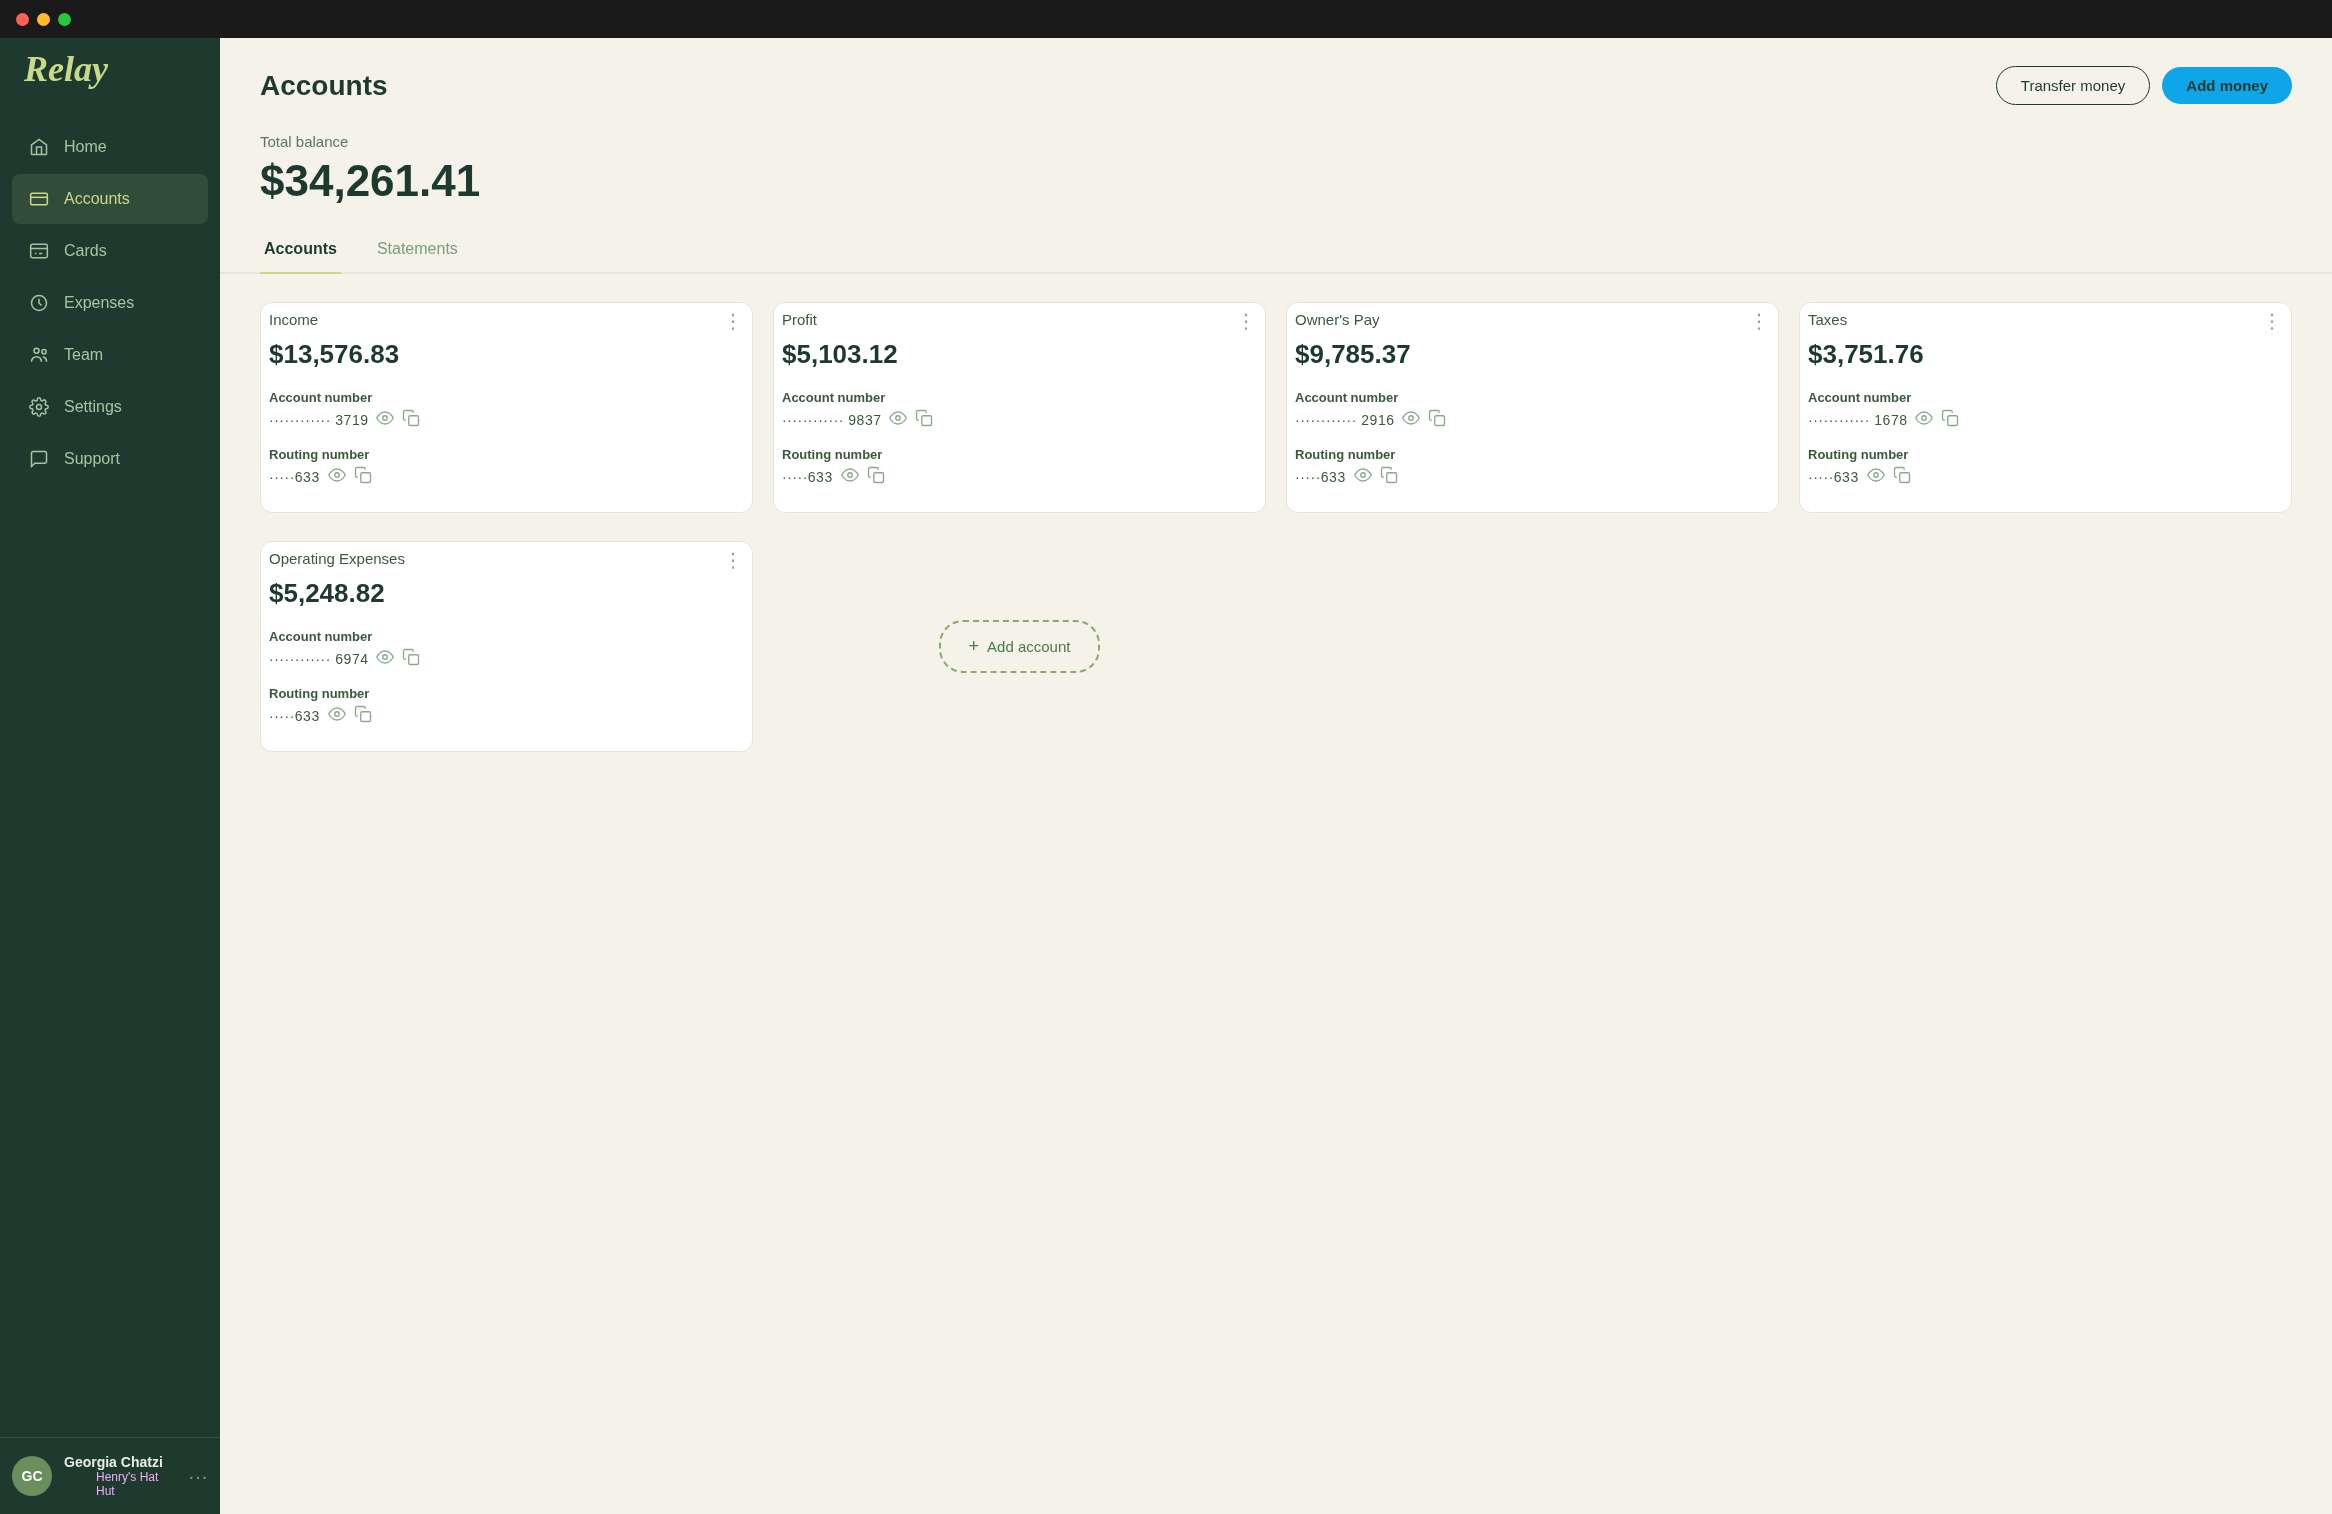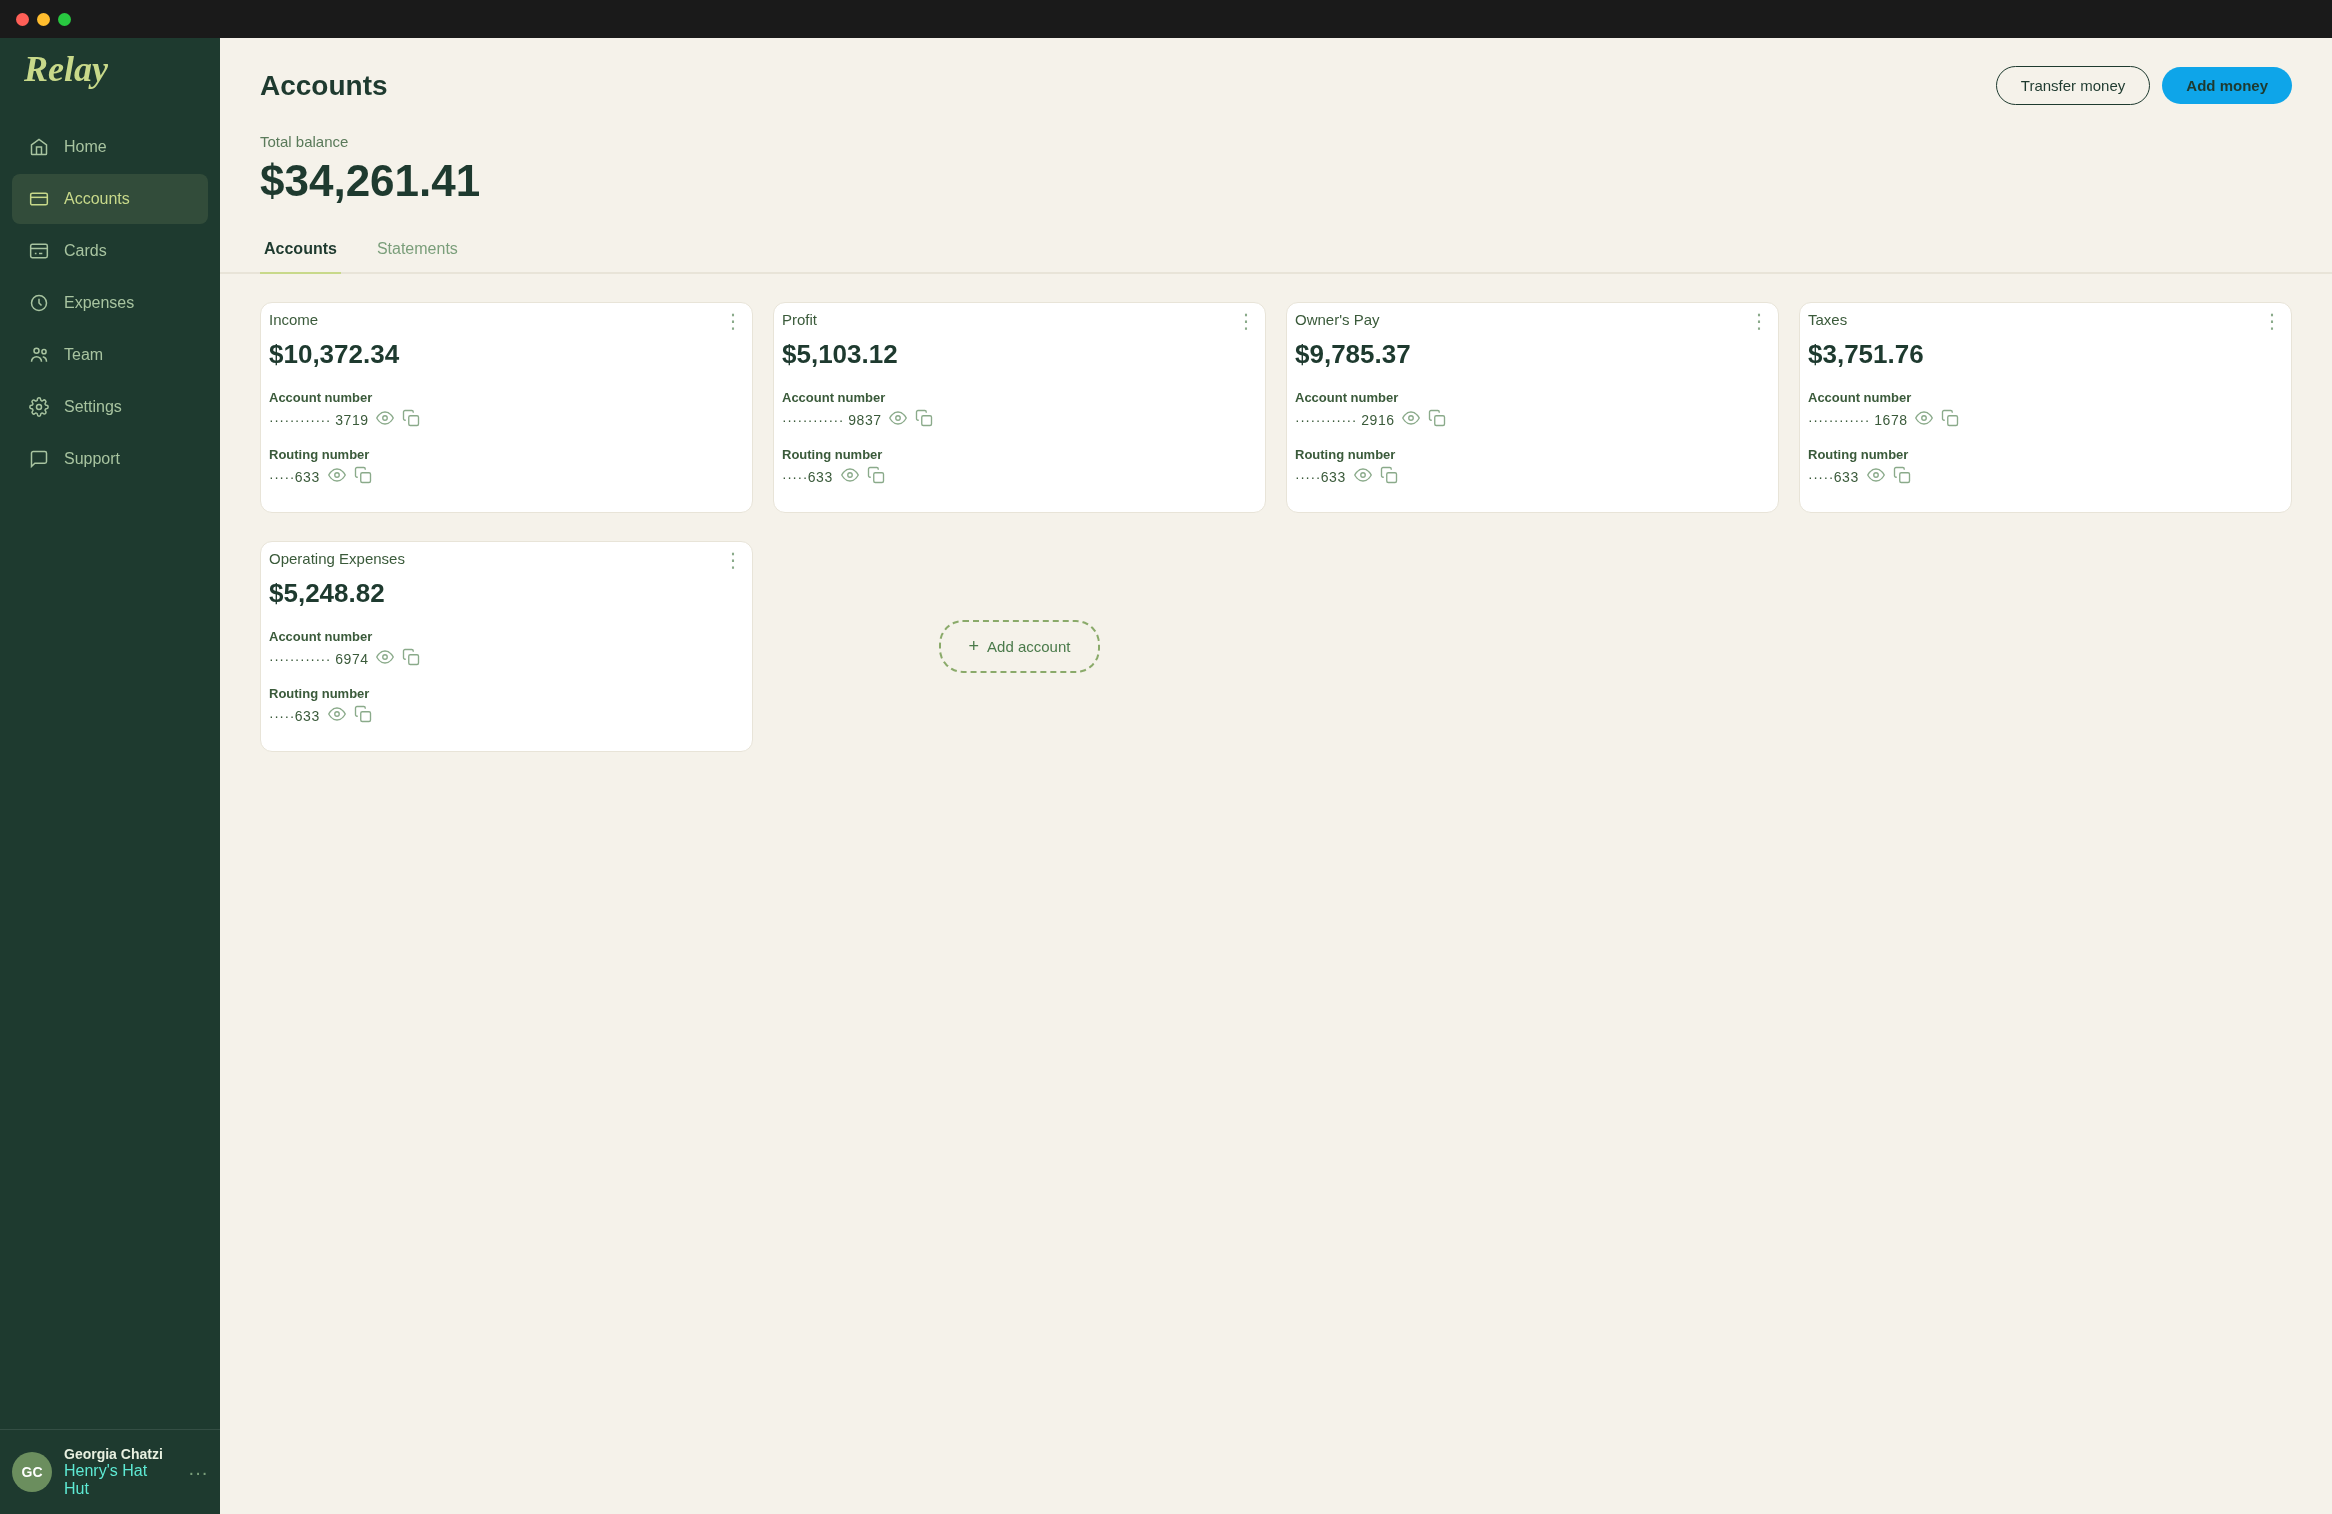--- a/index.html
+++ b/index.html
@@ -229,7 +229,7 @@
         <span class="card-name">Income</span>
         <span class="card-menu">⋮</span>
       </div>
-      <div class="card-amount">$10,372.34</div>
+      <div class="card-amount">$13,576.83</div>
       <div class="card-field-label">Account number</div>
       <div class="card-field-row">
         <span class="card-field-value">············ 3719</span>

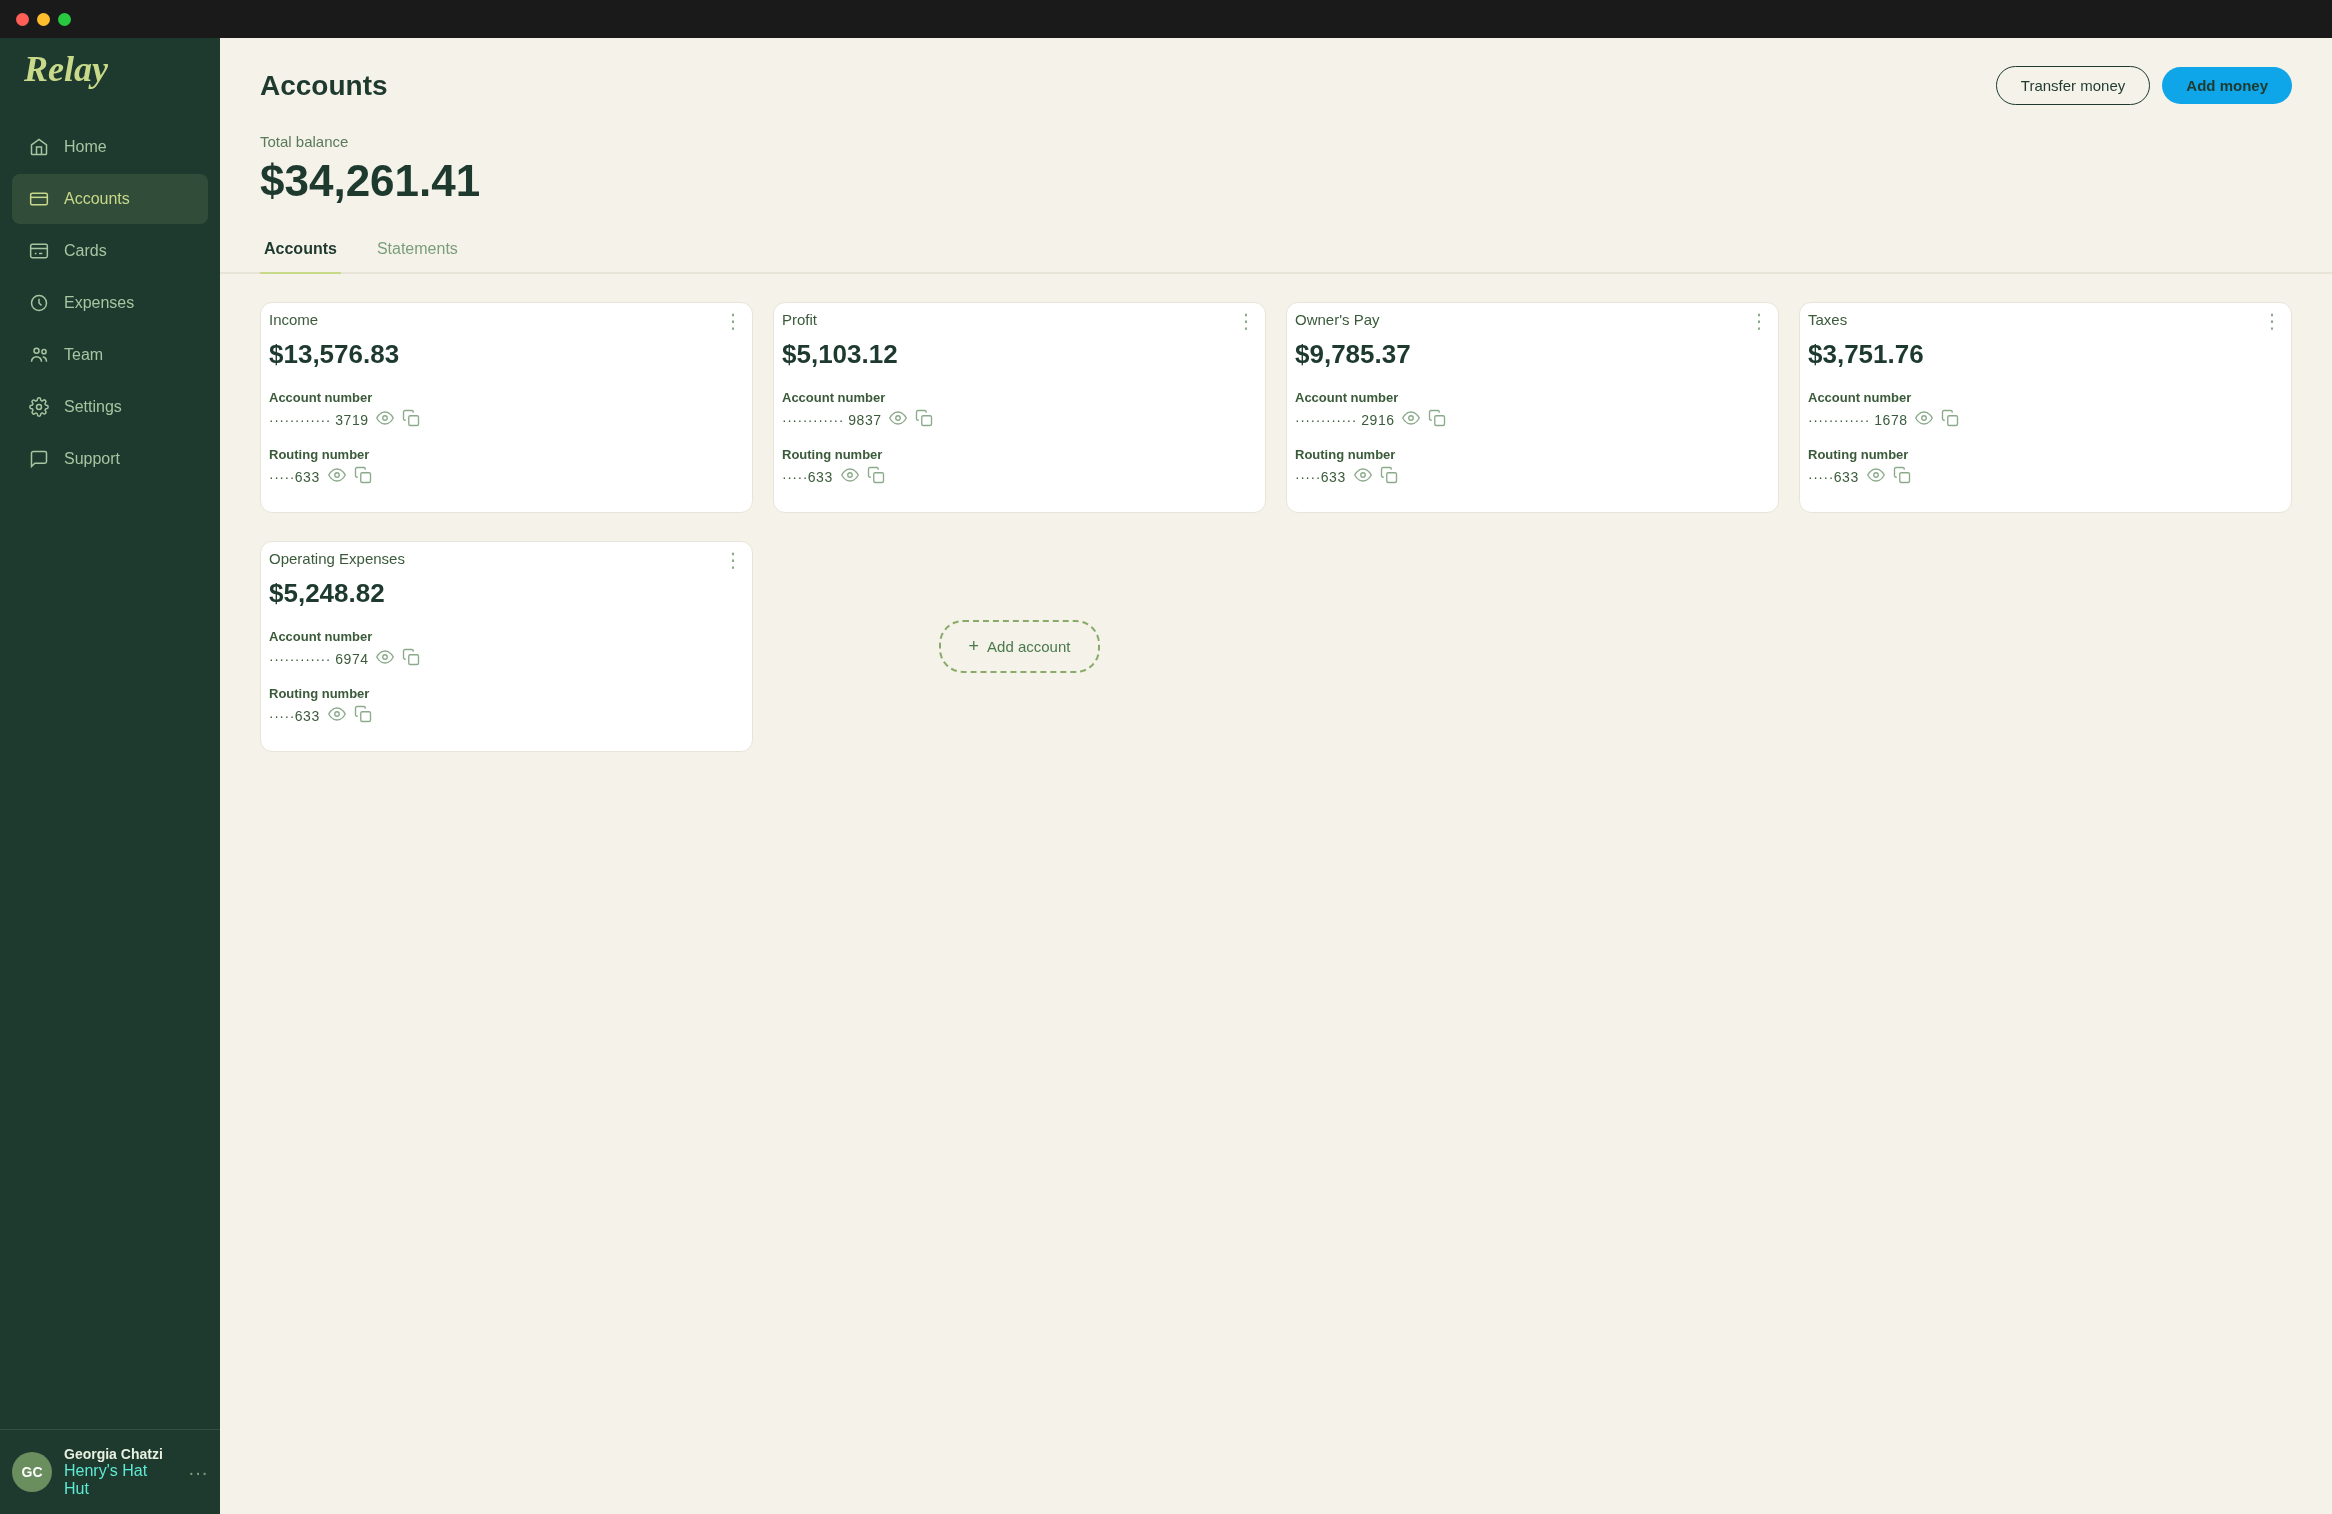--- a/index.html
+++ b/index.html
@@ -41,7 +41,7 @@
       display: flex; align-items: center; justify-content: center; color: white; font-weight: 600; font-size: 14px; flex-shrink: 0;
     }
     .sidebar-user-name { color: #e8f0e0; font-size: 14px; font-weight: 600; }
-    .sidebar-user-company { color: #5eead4; font-size: 16px; }
+    .sidebar-user-company { color: #f0abfc; font-size: 12px; margin-left: 32px; }
     .sidebar-footer-more { margin-left: auto; color: #7a9e7a; font-size: 20px; }
 
     

